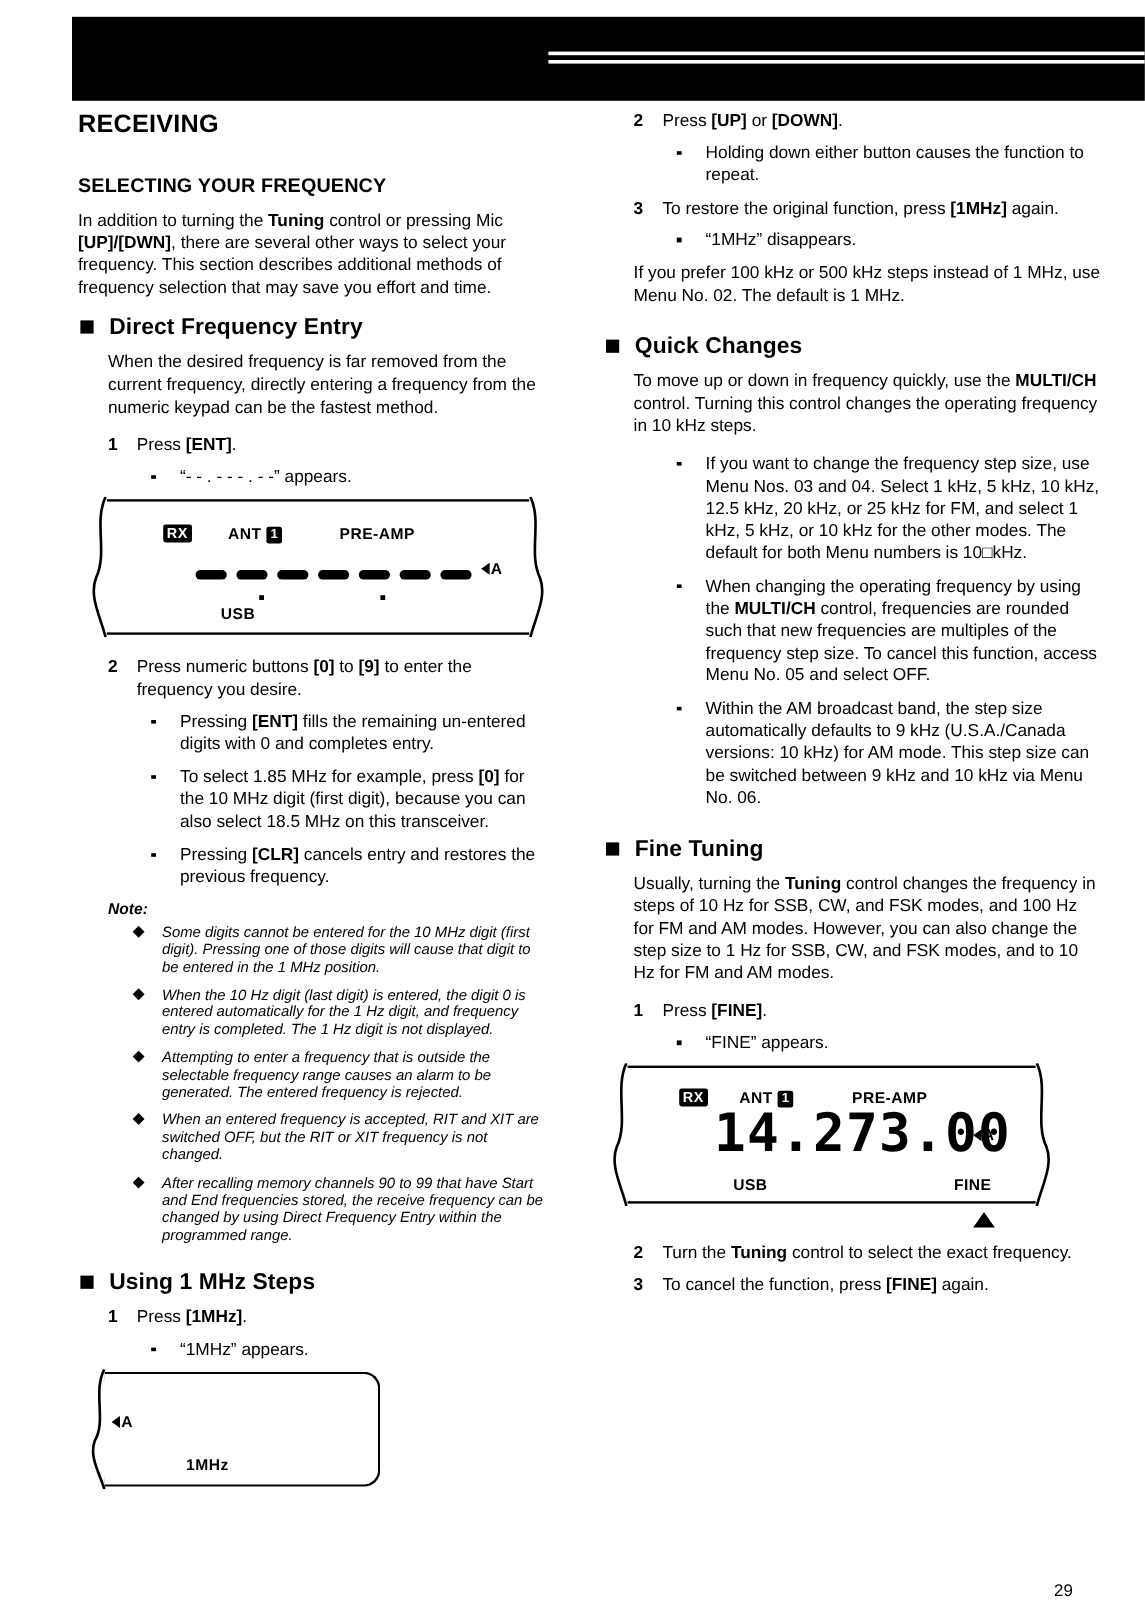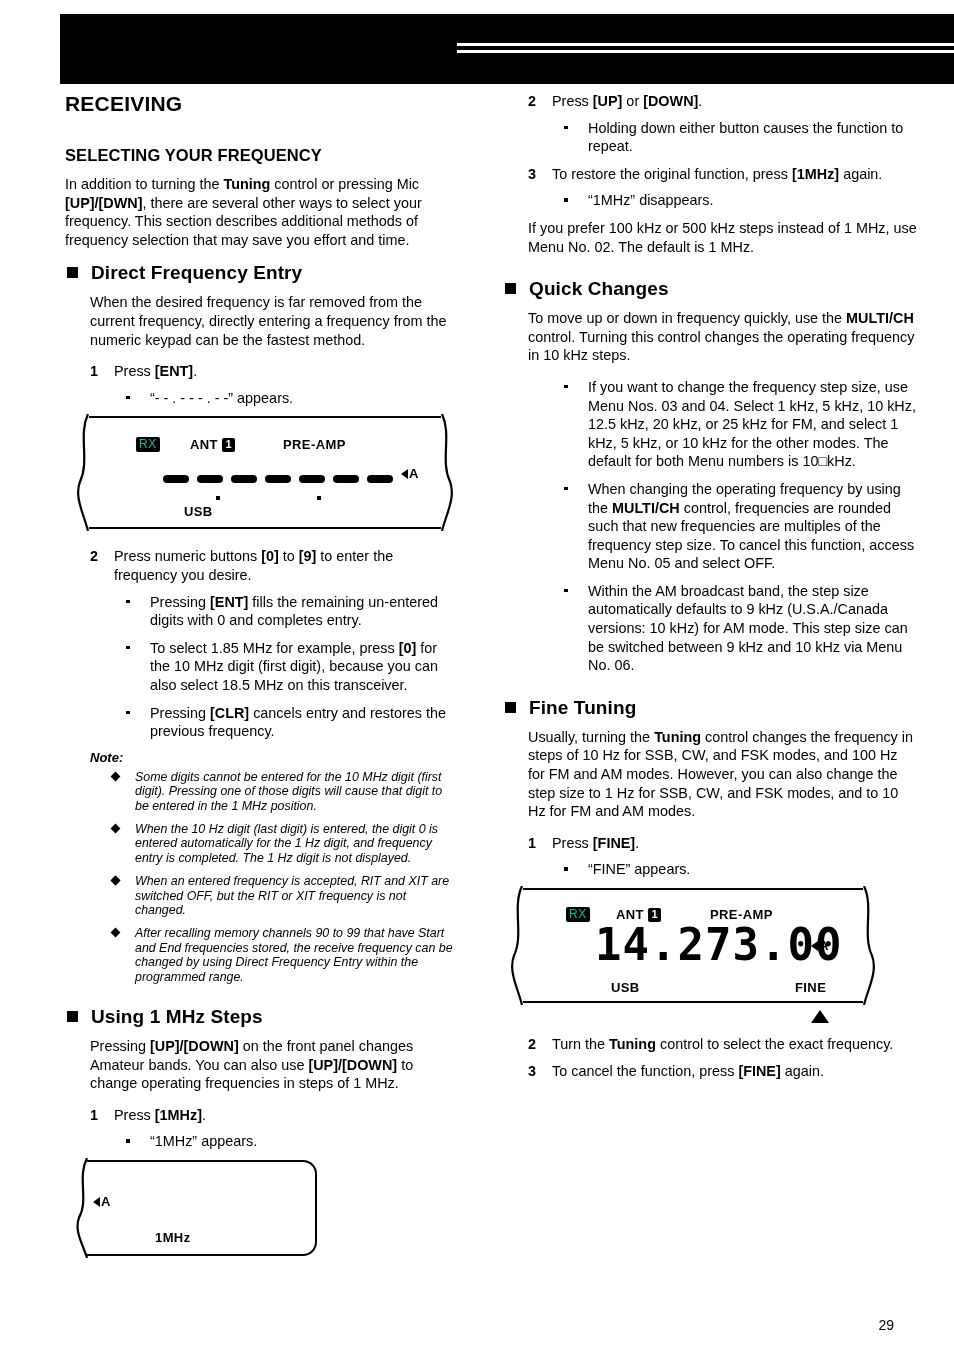--- a/index.html
+++ b/index.html
@@ -185,8 +185,8 @@
   .inv-box {
     display: inline-block;
     background: #000;
-    color: #14b8a6;
-    font-weight: normal;
+    color: #ffffff;
+    font-weight: bold;
     font-size: 12px;
     padding: 1px 3px 1.5px 3px;
     letter-spacing: 0.5px;

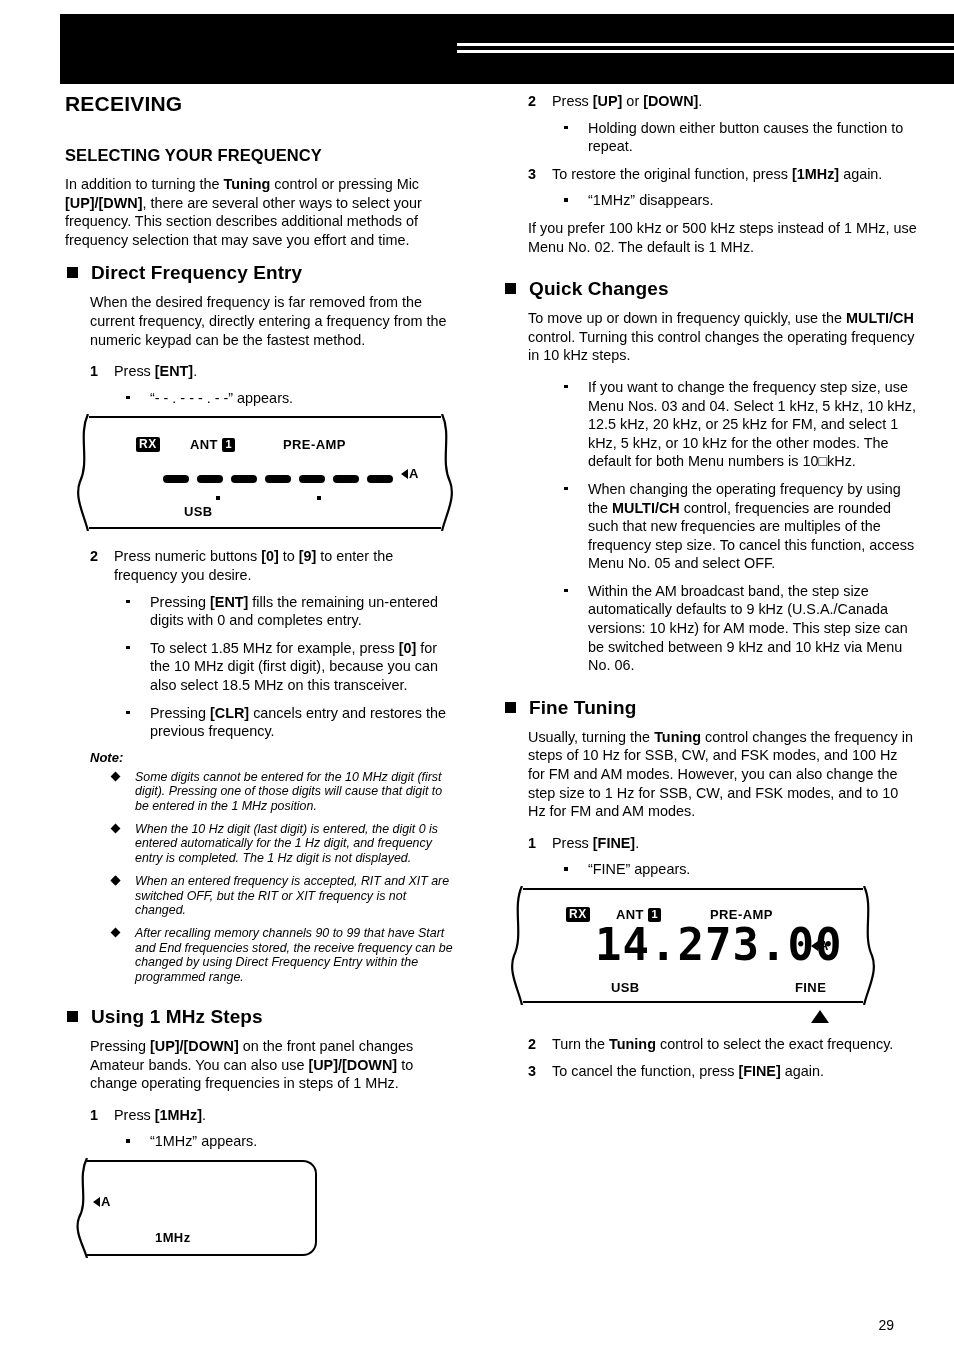--- a/index.html
+++ b/index.html
@@ -345,7 +345,7 @@
 
   <div class="note-item"><span class="dia"></span><span>Some digits cannot be entered for the 10 MHz digit (first digit).  Pressing one of those digits will cause that digit to be entered in the 1 MHz position.</span></div>
   <div class="note-item"><span class="dia"></span><span>When the 10 Hz digit (last digit) is entered, the digit 0 is entered automatically for the 1 Hz digit, and frequency entry is completed.  The 1 Hz digit is not displayed.</span></div>
-  <div class="note-item"><span class="dia"></span></div>
+  <div class="note-item"><span class="dia"></span><span>Attempting to enter a frequency that is outside the selectable frequency range causes an alarm to be generated.  The entered frequency is rejected.</span></div>
   <div class="note-item"><span class="dia"></span><span>When an entered frequency is accepted, RIT and XIT are switched OFF, but the RIT or XIT frequency is not changed.</span></div>
   <div class="note-item"><span class="dia"></span><span>After recalling memory channels 90 to 99 that have Start and End frequencies stored, the receive frequency can be changed by using Direct Frequency Entry within the programmed range.</span></div>
 

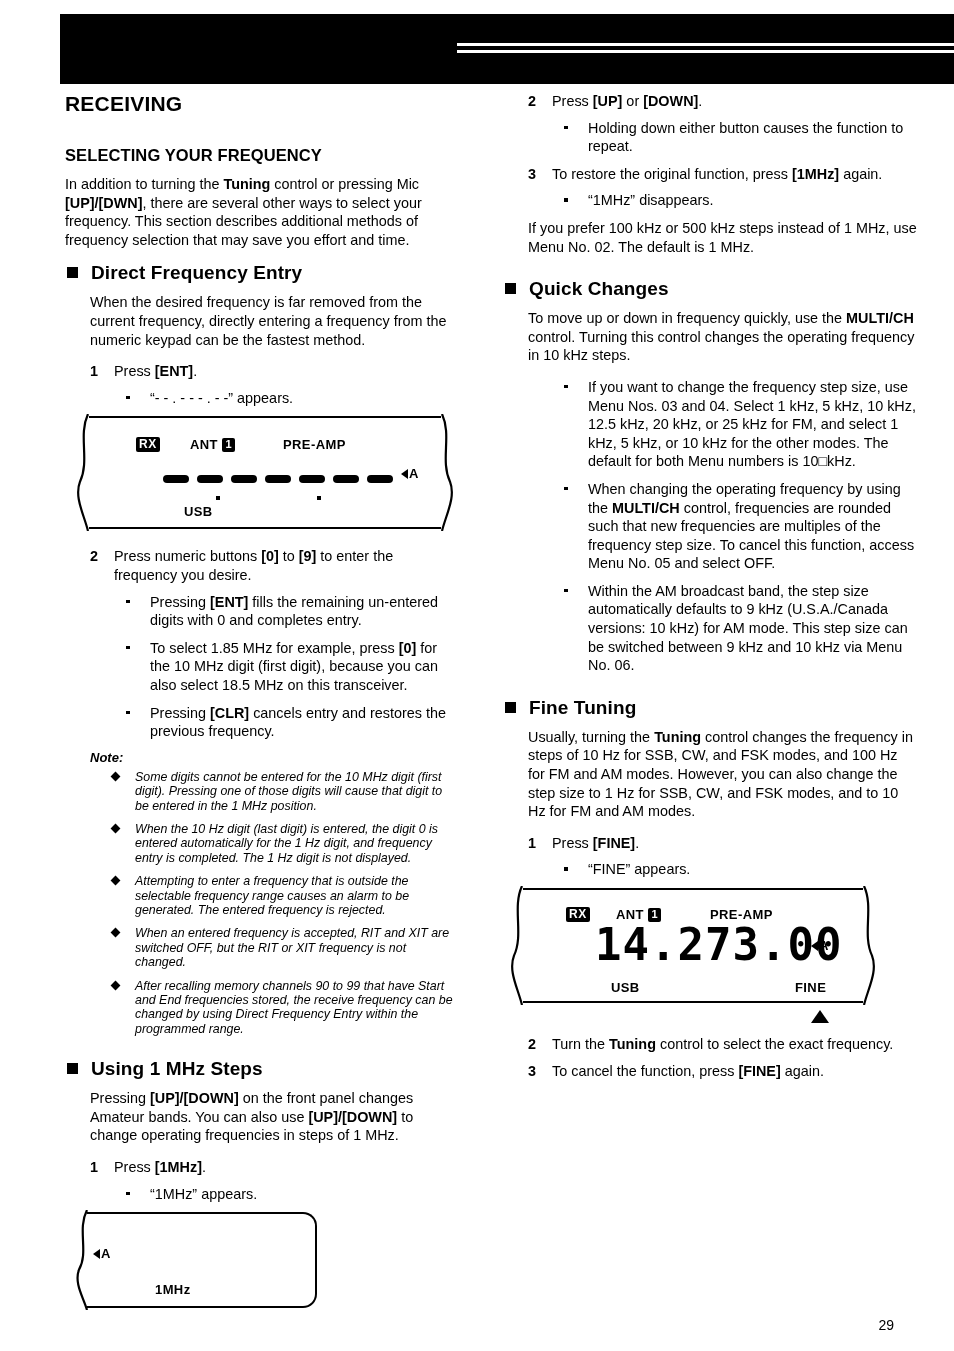--- a/index.html
+++ b/index.html
@@ -353,7 +353,6 @@
     <span class="sq"></span><span>Using 1 MHz Steps</span>
   </h3>
 
-  <p class="body indent"><span>Pressing </span><b>[UP]/[DOWN]</b><span> on the front panel changes Amateur bands.  You can also use </span><b>[UP]/[DOWN]</b><span> to change operating frequencies in steps of 1 MHz.</span></p>
 
   <div class="step">
     <span class="num">1</span><span>Press </span><b>[1MHz]</b><span>.</span>

